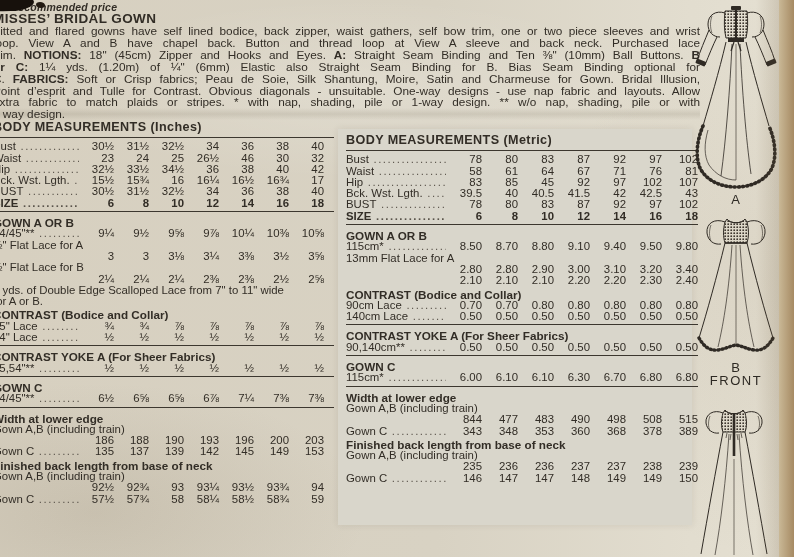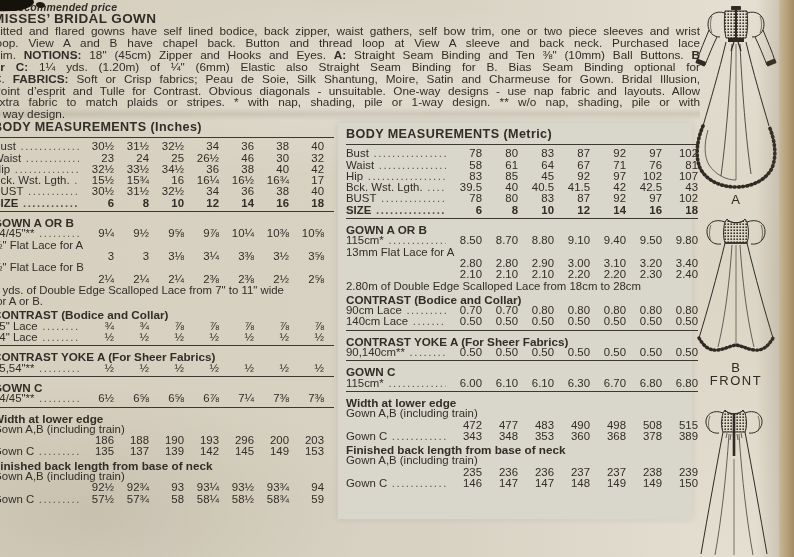--- a/index.html
+++ b/index.html
@@ -32,7 +32,7 @@
 
   .table{position:absolute;font-size:11.4px;line-height:11.3px;}
   #t-inches{left:-7px;top:121px;width:341px;}
-  .panel{position:absolute;left:338px;top:123px;width:354px;height:396px;
+  .panel{position:absolute;left:338px;top:129px;width:354px;height:396px;
     background:#d9d6cb;box-shadow:0 0 7px rgba(60,50,35,.10);padding:5px 8px 0 8px;}
   .t-title{font-size:12.6px;font-weight:bold;letter-spacing:.4px;padding:1px 0 2px;}
   .rule{border-top:1.6px solid #3c372f;margin:2px 0 3px;}

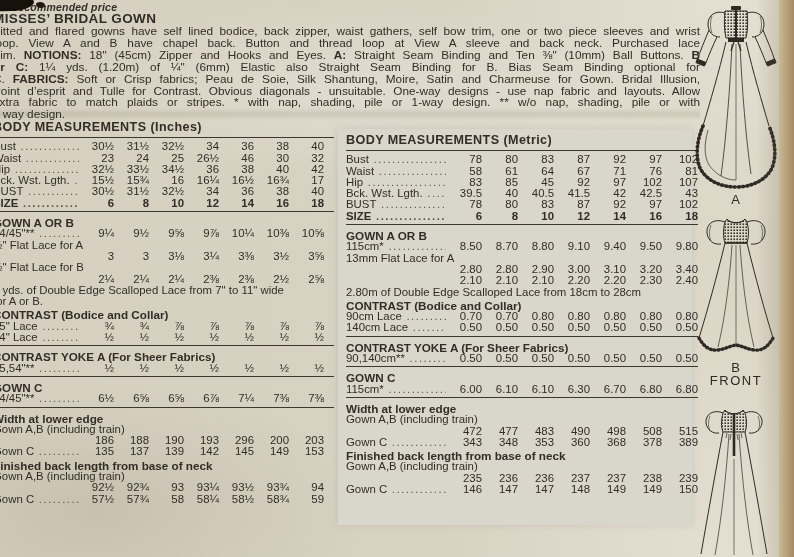--- a/index.html
+++ b/index.html
@@ -365,7 +365,6 @@
           <span class="cell">2.30</span>
           <span class="cell">2.40</span>
         </div>
-        <div class="t-text">2.80m of Double Edge Scalloped Lace from 18cm to 28cm</div>
         <div class="t-head">CONTRAST (Bodice and Collar)</div>
         <div class="t-row">
           <span class="lab">90cm Lace</span>

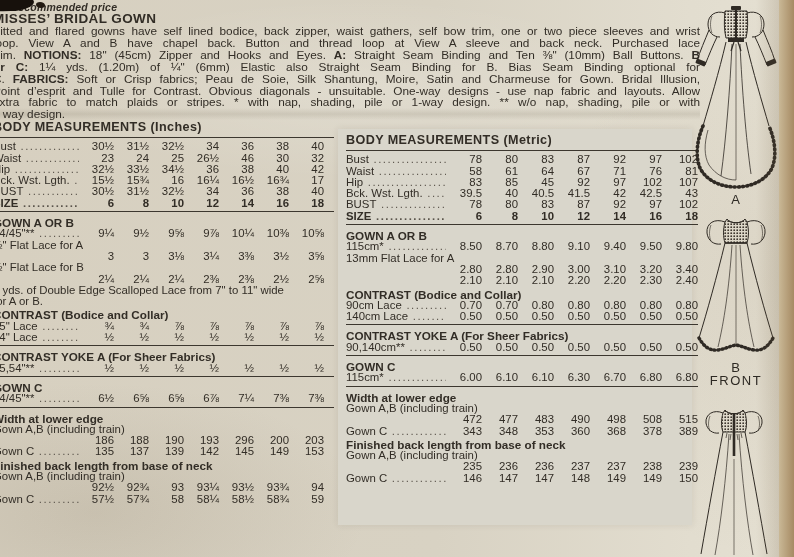--- a/index.html
+++ b/index.html
@@ -415,7 +415,7 @@
         <div class="t-text">Gown A,B (including train)</div>
         <div class="t-row">
           <span class="lab"></span>
-          <span class="cell">472</span>
+          <span class="cell">844</span>
           <span class="cell">477</span>
           <span class="cell">483</span>
           <span class="cell">490</span>

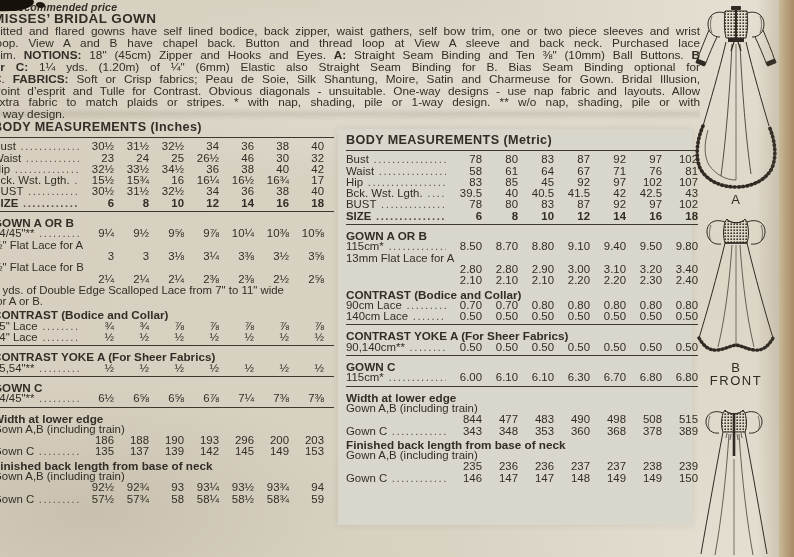--- a/index.html
+++ b/index.html
@@ -230,7 +230,7 @@
         <span class="cell">188</span>
         <span class="cell">190</span>
         <span class="cell">193</span>
-        <span class="cell">296</span>
+        <span class="cell">196</span>
         <span class="cell">200</span>
         <span class="cell">203</span>
       </div>

